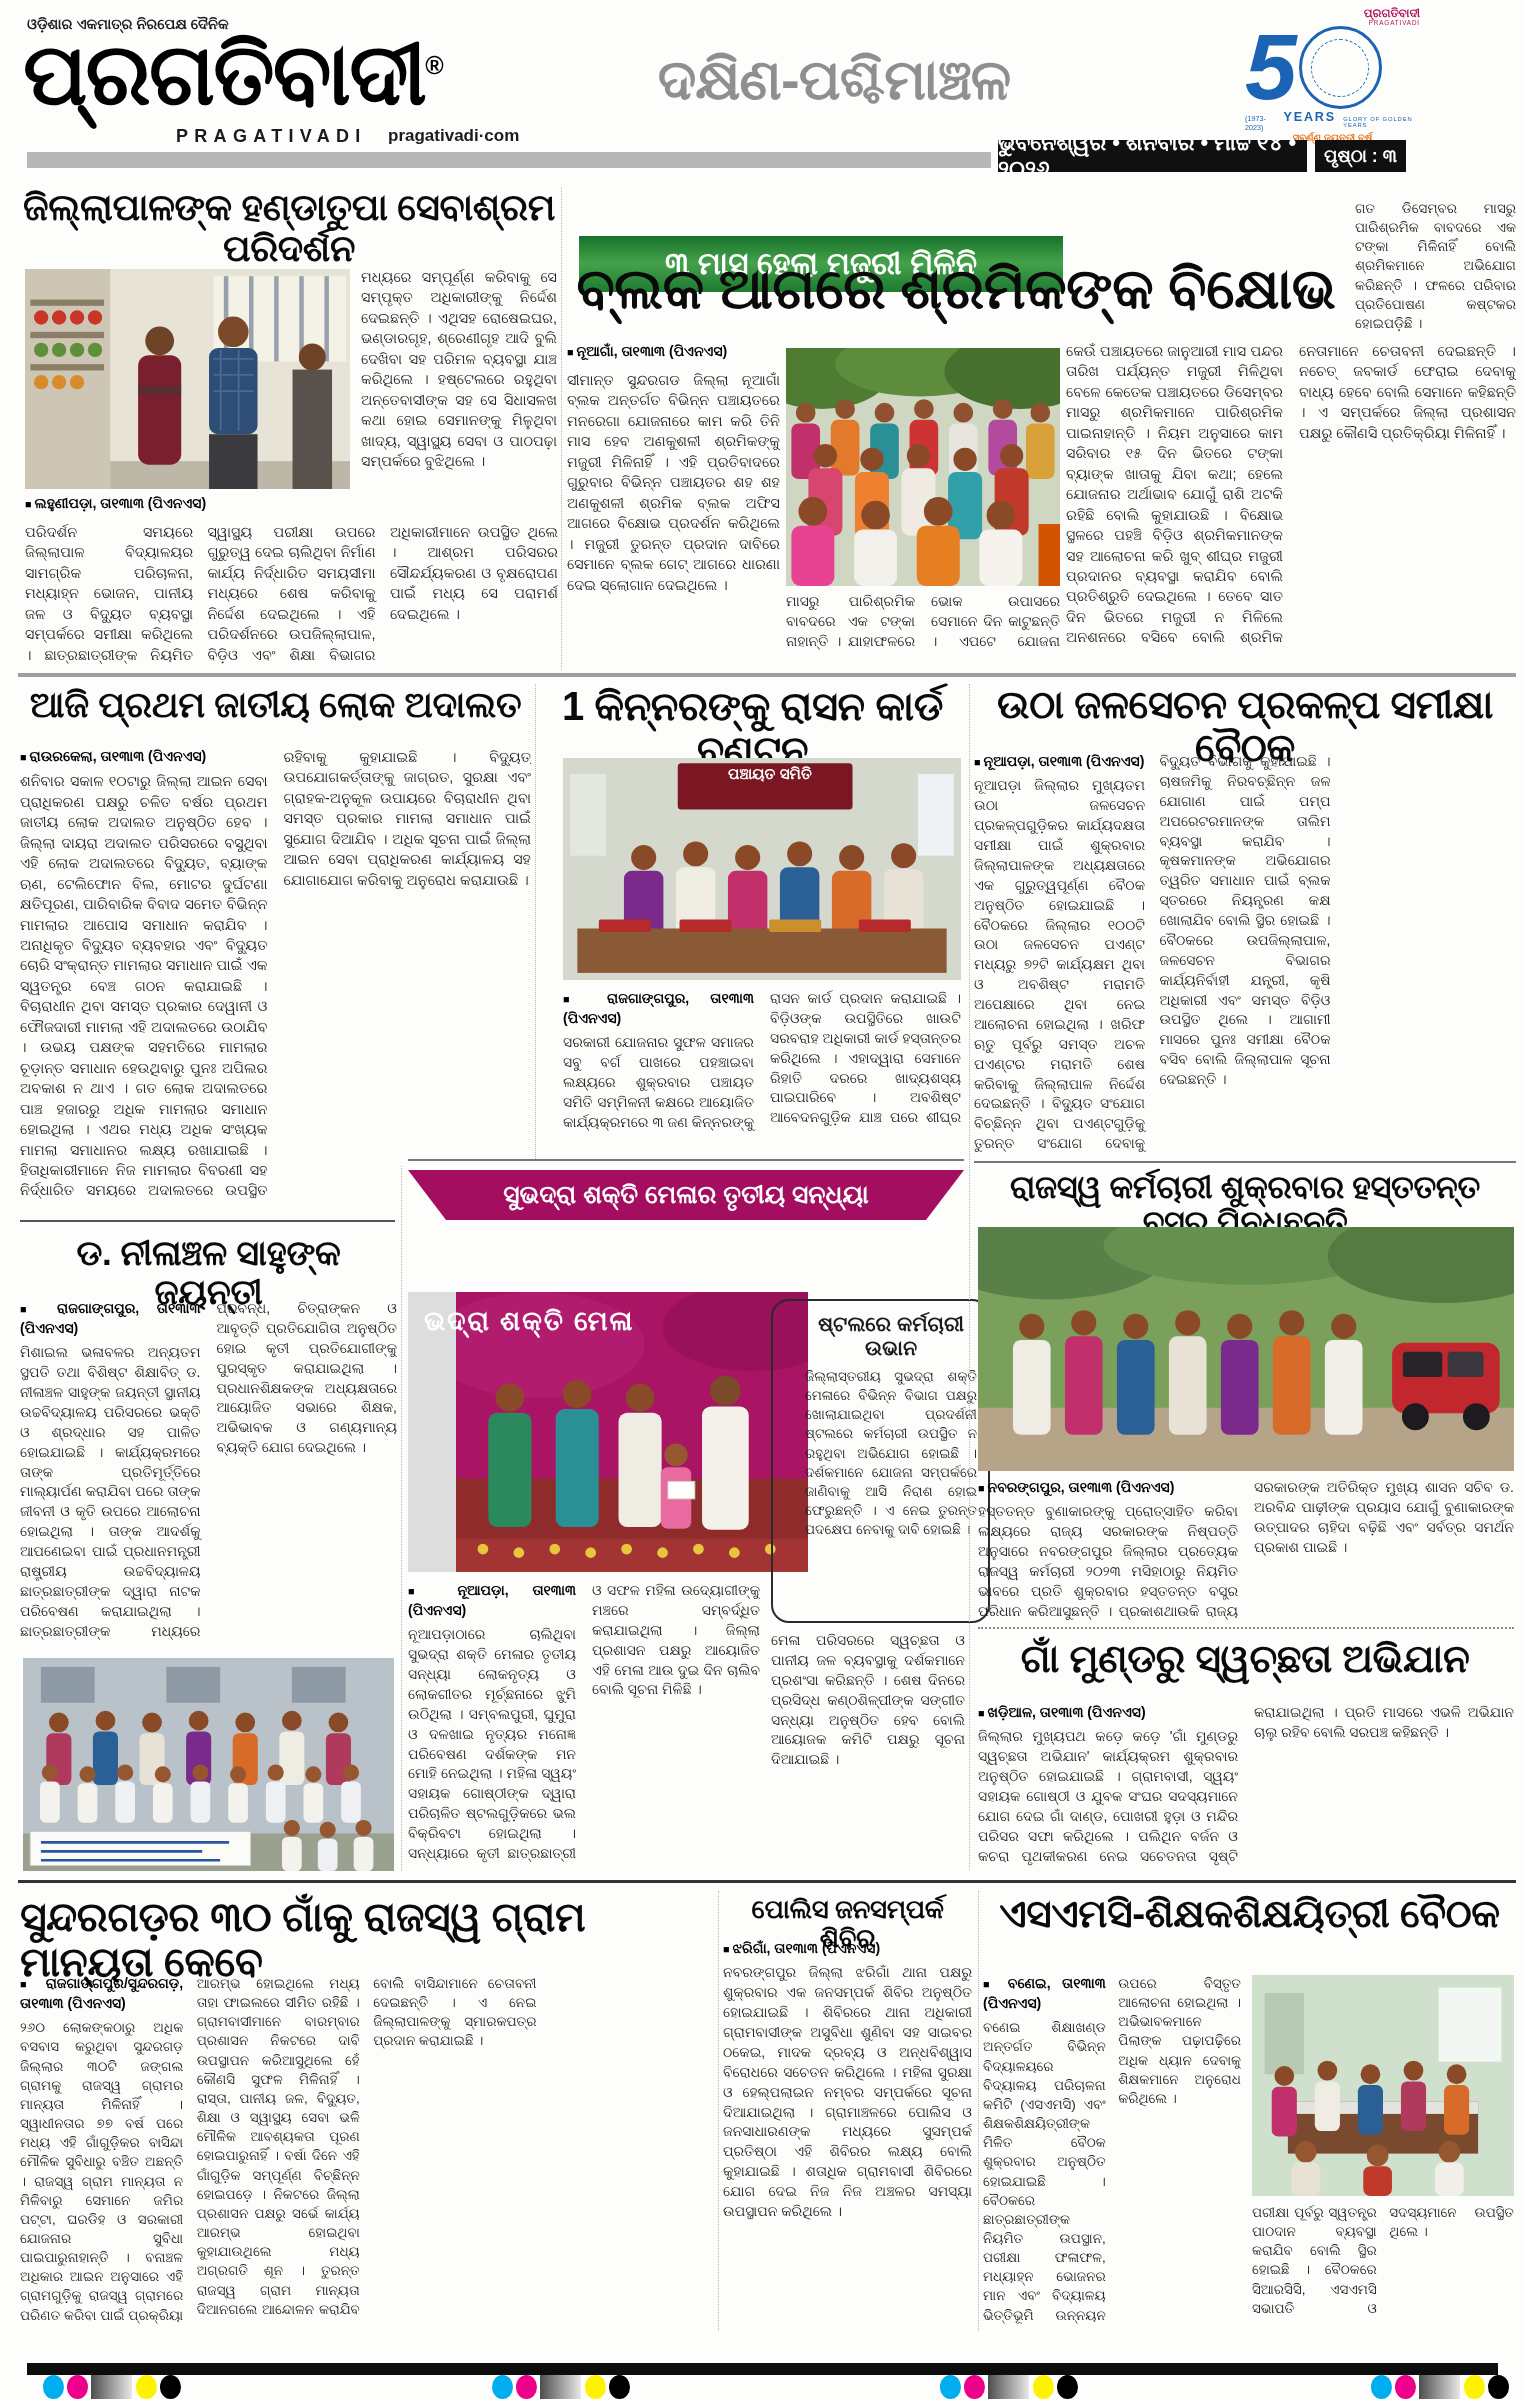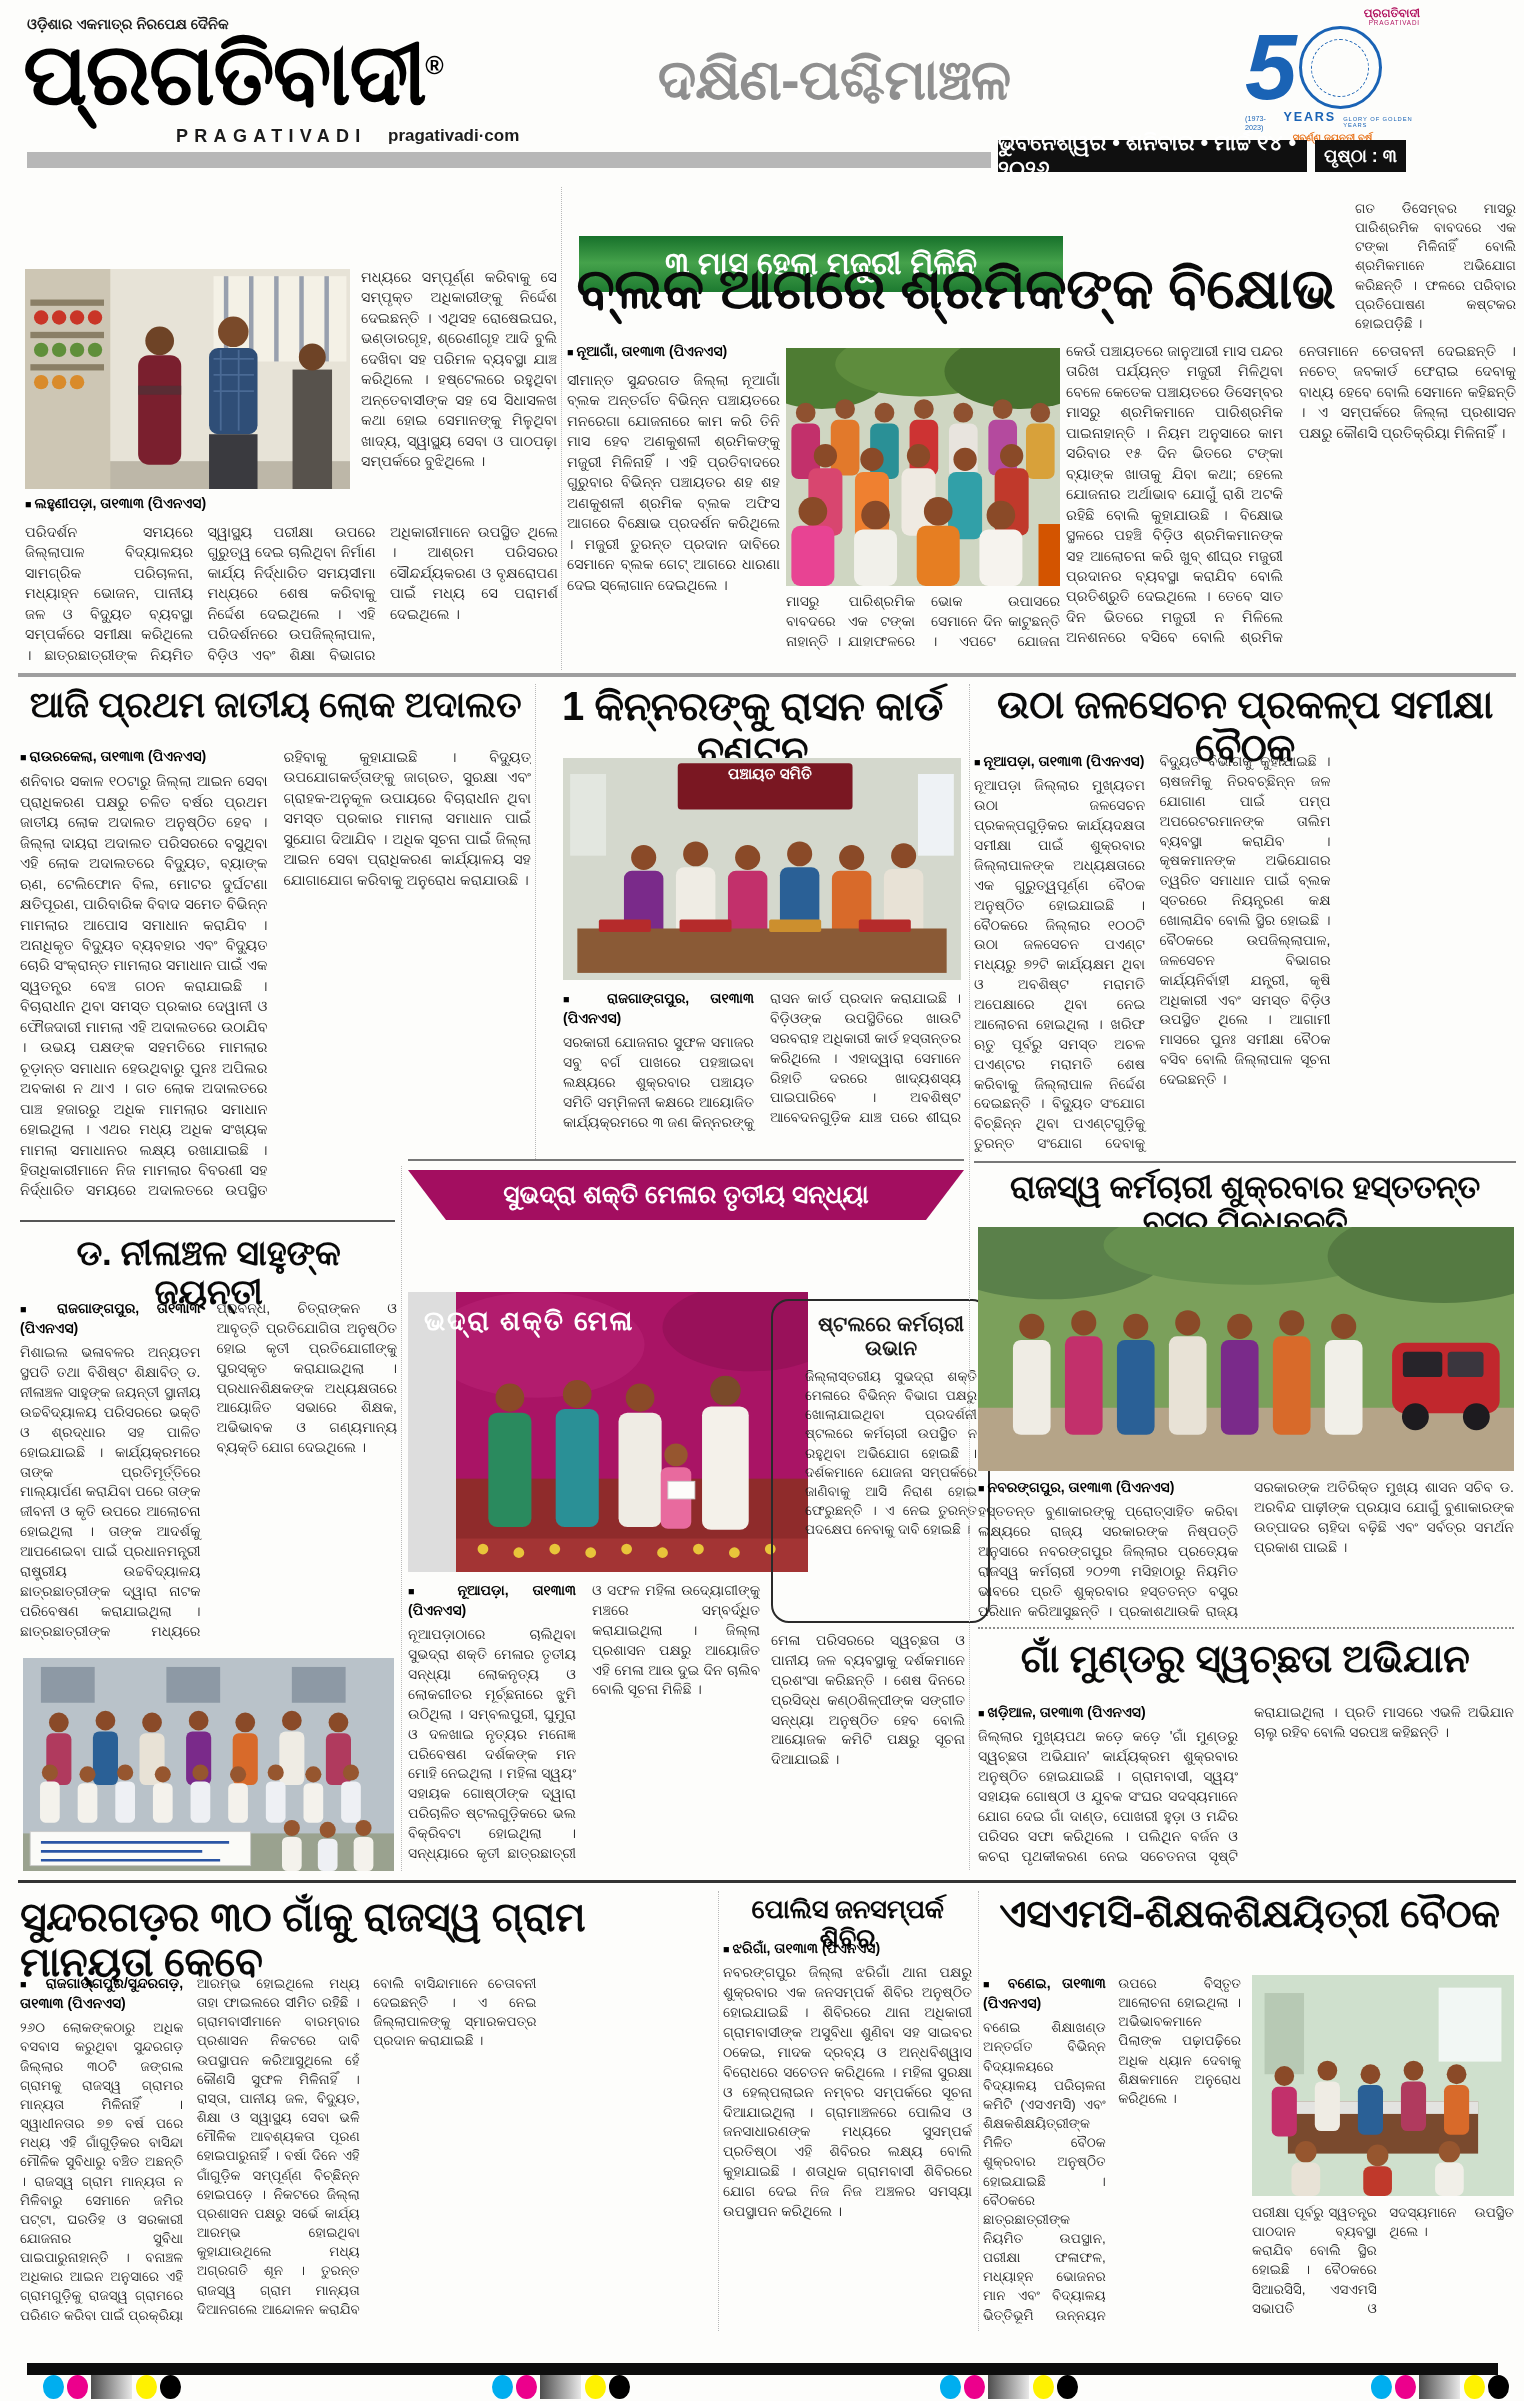--- a/index.html
+++ b/index.html
@@ -62,6 +62,7 @@
   <div class="abs databar" style="left:998px;top:140px;width:309px;height:32px;font-size:22px;">ଭୁବନେଶ୍ୱର • ଶନିବାର • ମାର୍ଚ୍ଚ ୧୪ • ୨୦୨୬</div>
   <div class="abs databar" style="left:1315px;top:140px;width:91px;height:32px;font-size:18px;">ପୃଷ୍ଠା : ୩</div>
 
+  <div class="abs hl" style="left:20px;top:188px;width:538px;font-size:37px;">ଜିଲ୍ଲାପାଳଙ୍କ ହଣ୍ଡାତୁପା ସେବାଶ୍ରମ ପରିଦର୍ଶନ</div>
   <div class="photo" style="left:25px;top:269px;width:325px;height:220px;">
     <svg viewBox="0 0 362 245" preserveAspectRatio="none">
       <rect width="362" height="245" fill="#e7e3d7"></rect>

